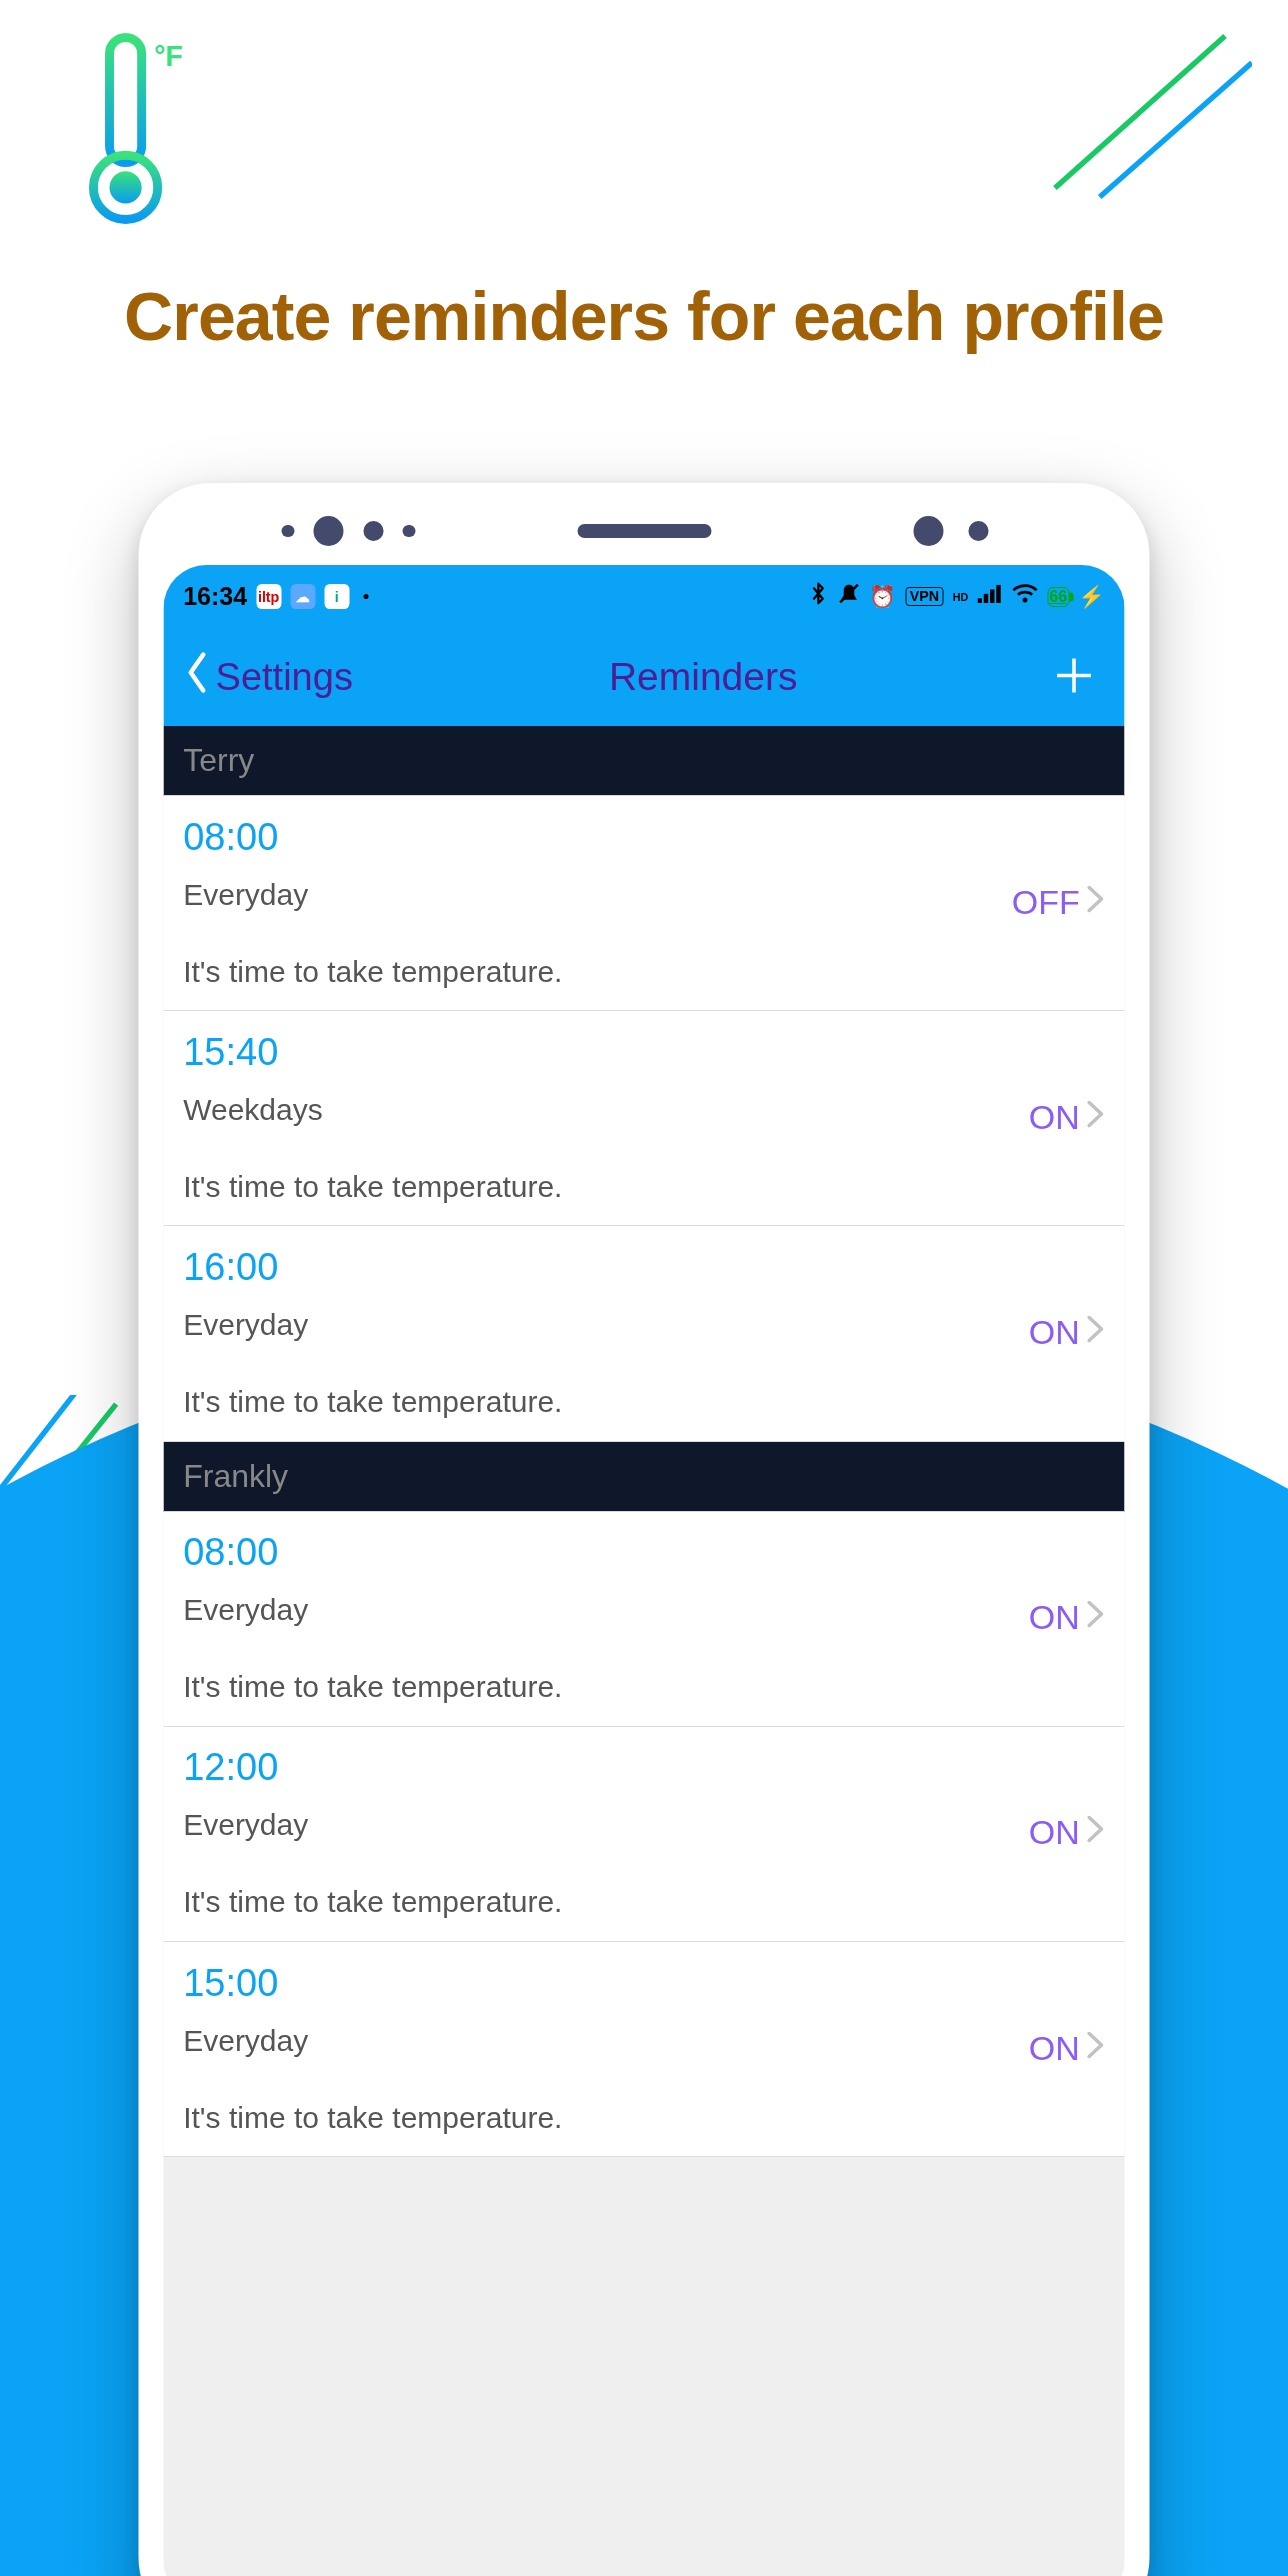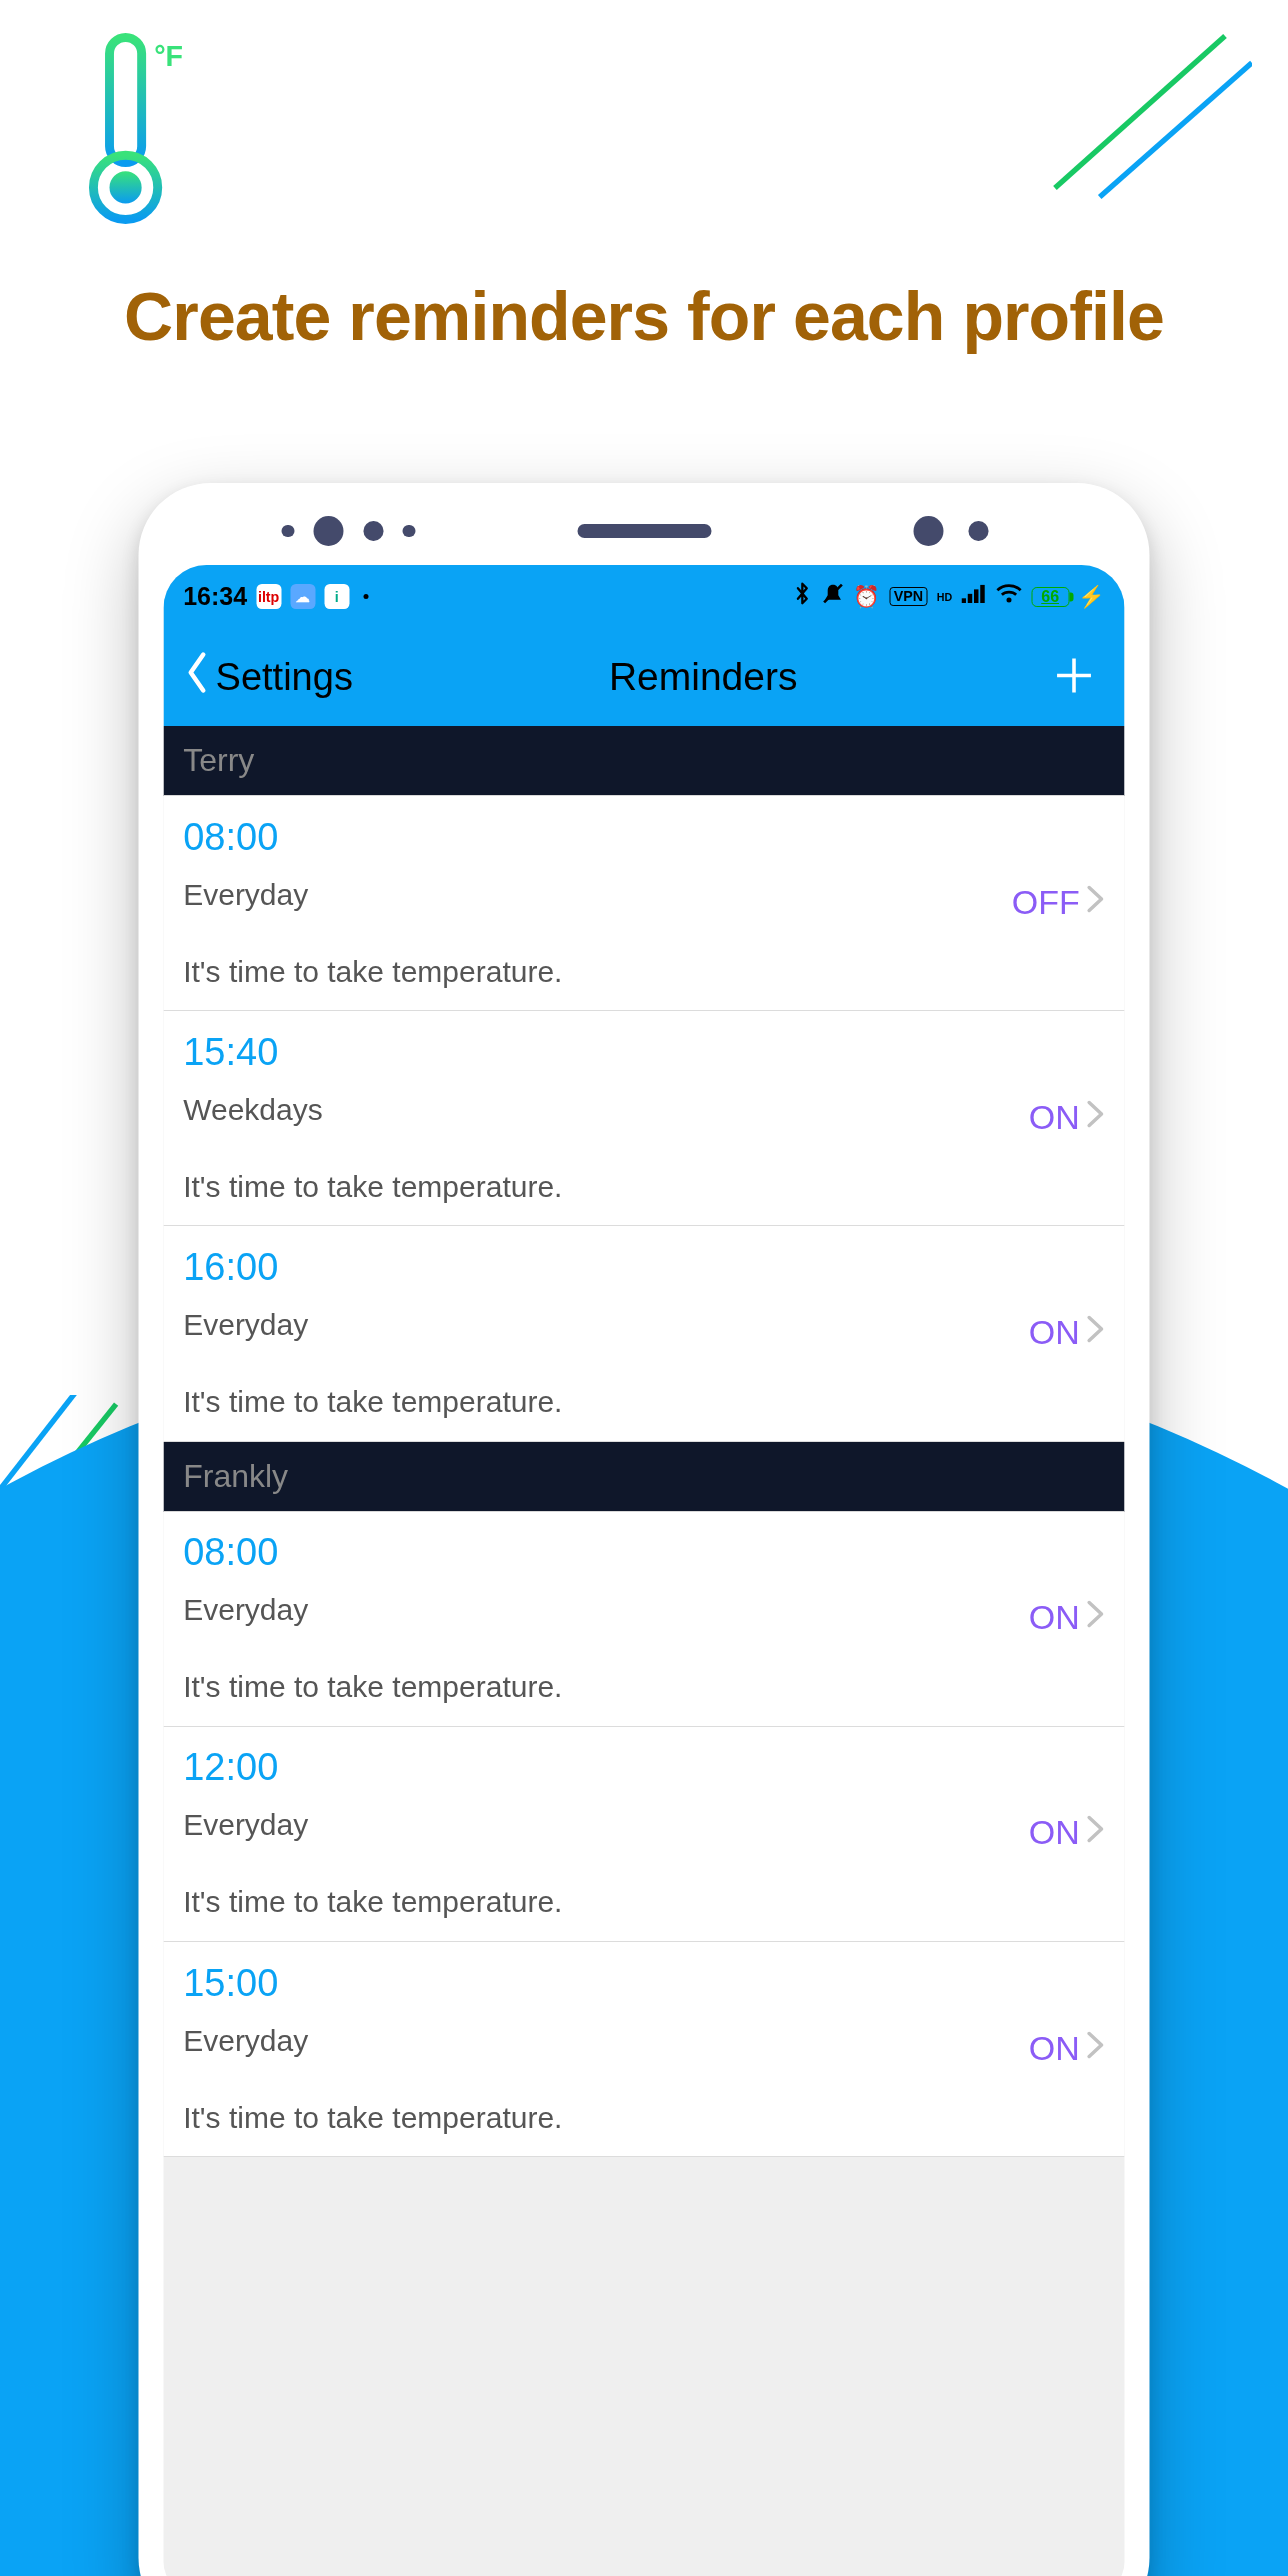--- a/index.html
+++ b/index.html
@@ -43,7 +43,7 @@
   .sb-dot { width:5.4px; height:5.4px; background:#000; border-radius:50%; margin-left:5.4px; }
   .statusbar .sb-right { display:flex; align-items:center; gap:9px; font-size:21.5px; }
   .sb-vpn { border:1.8px solid #000; border-radius:3.6px; padding:0 3.6px; font-size:14.3px; font-weight:700; line-height:1.15; }
-  .sb-batt { border:1.8px solid #0a0; border-radius:5.4px; padding:0 9px; font-size:16px; font-weight:700; color:#0a0; position:relative;text-decoration:underline; }
+  .sb-batt { border:1.8px solid #0a0; border-radius:5.4px; padding:0 1px; font-size:16px; font-weight:700; color:#0a0; position:relative;text-decoration:underline; }
   .sb-batt::after { content:""; position:absolute; right:-5.4px; top:50%; transform:translateY(-50%); width:3.6px; height:9px; background:#0a0; border-radius:0 2.7px 2.7px 0;}
   .sb-hd { font-size:10.7px; font-weight:700; }
 

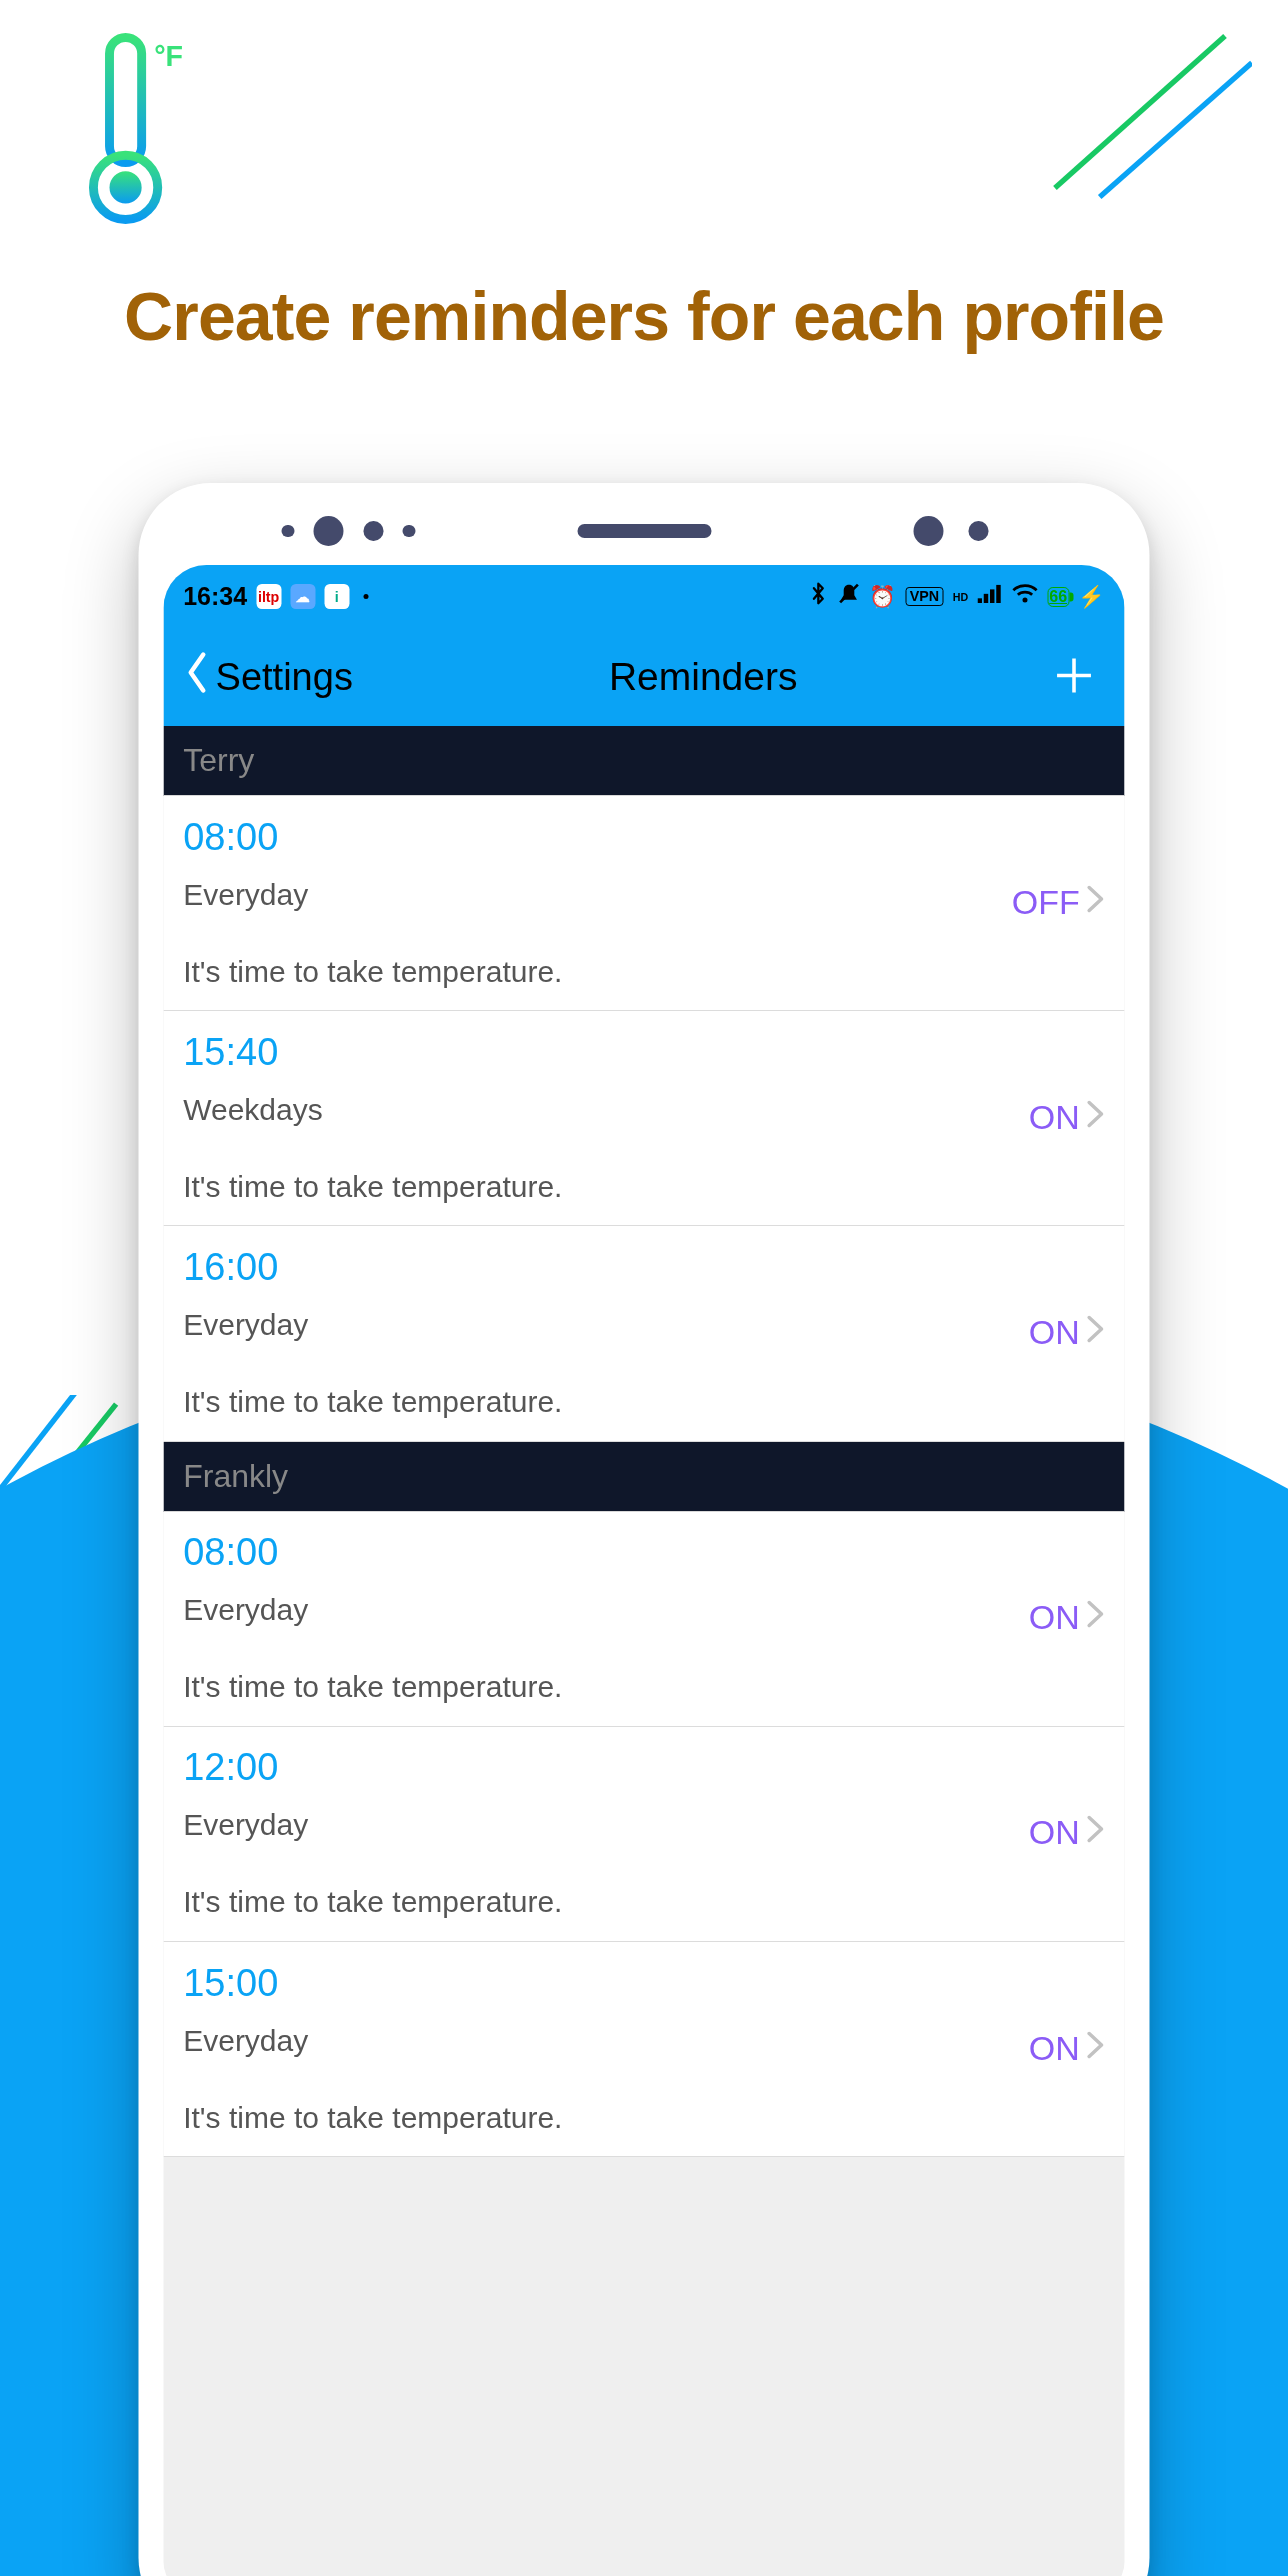--- a/index.html
+++ b/index.html
@@ -48,7 +48,7 @@
   .sb-hd { font-size:10.7px; font-weight:700; }
 
   
-  .navbar { height: 98px; background:#0aa3f5; color:#000000; display:flex; align-items:center; justify-content:space-between; padding: 0 30px 0 19.7px; }
+  .navbar { height: 98px; background:#0aa3f5; color:#4c1d95; display:flex; align-items:center; justify-content:space-between; padding: 0 30px 0 19.7px; }
   .nav-back { display:flex; align-items:center; gap:5.4px; font-size:38px; font-weight:400; }
   .nav-back svg { width:27px; height:43px; }
   .nav-title { font-size:39px; font-weight:500; }

